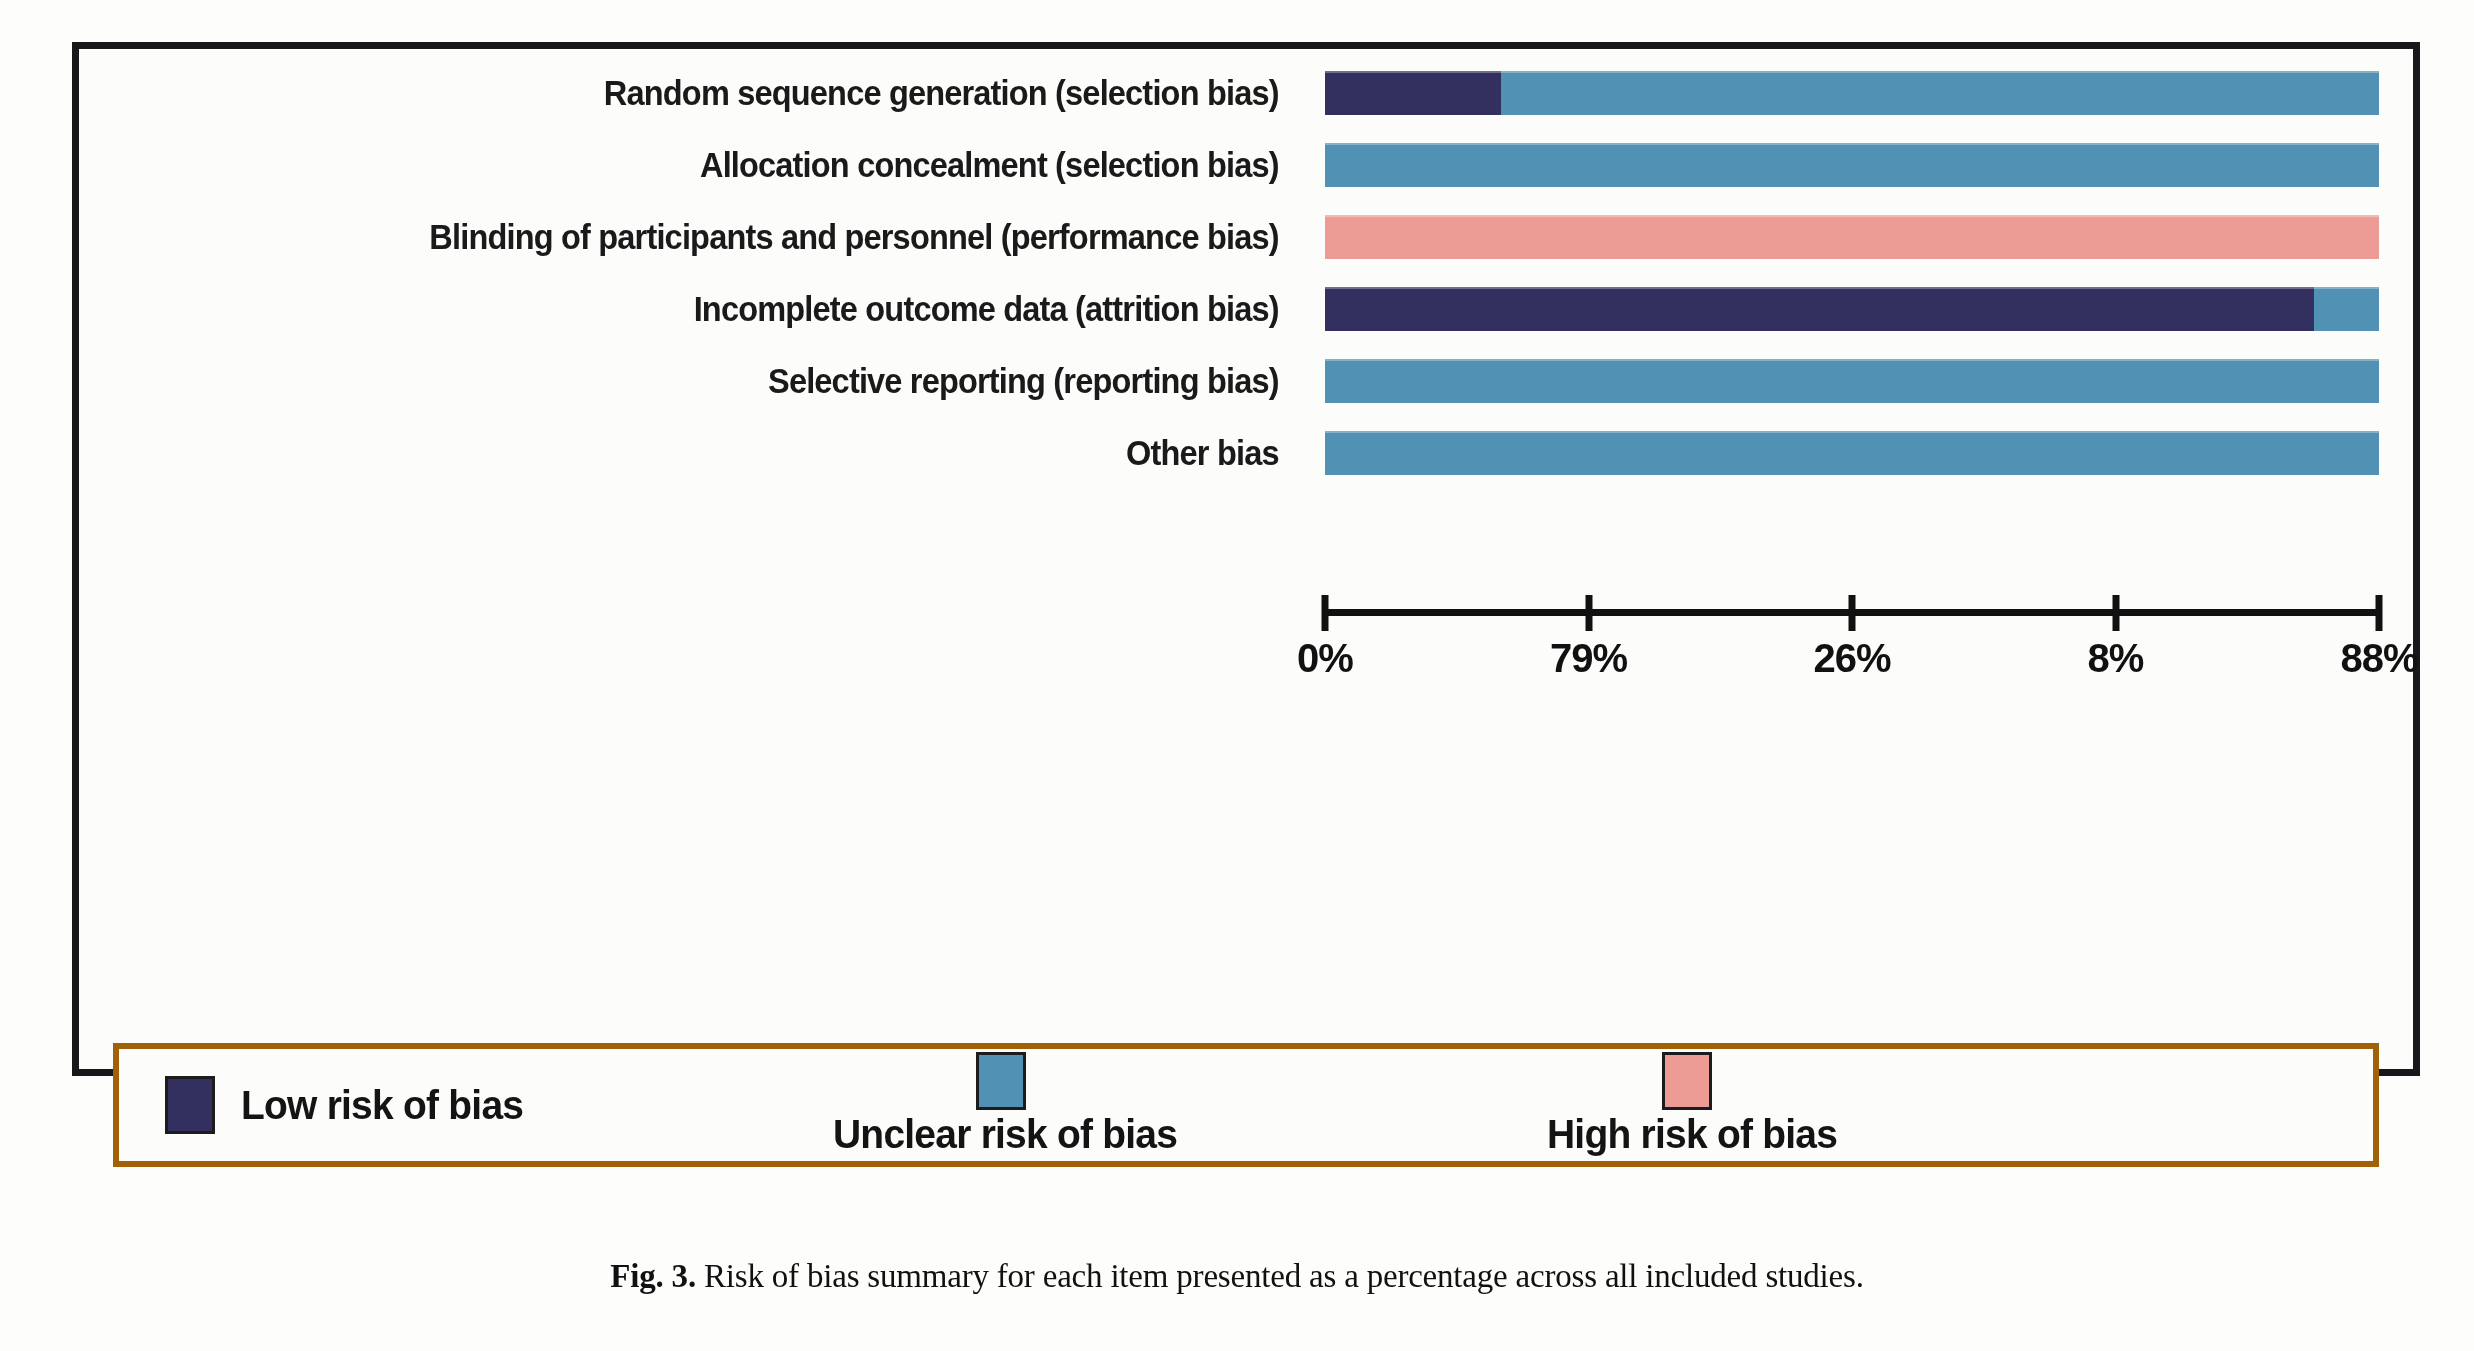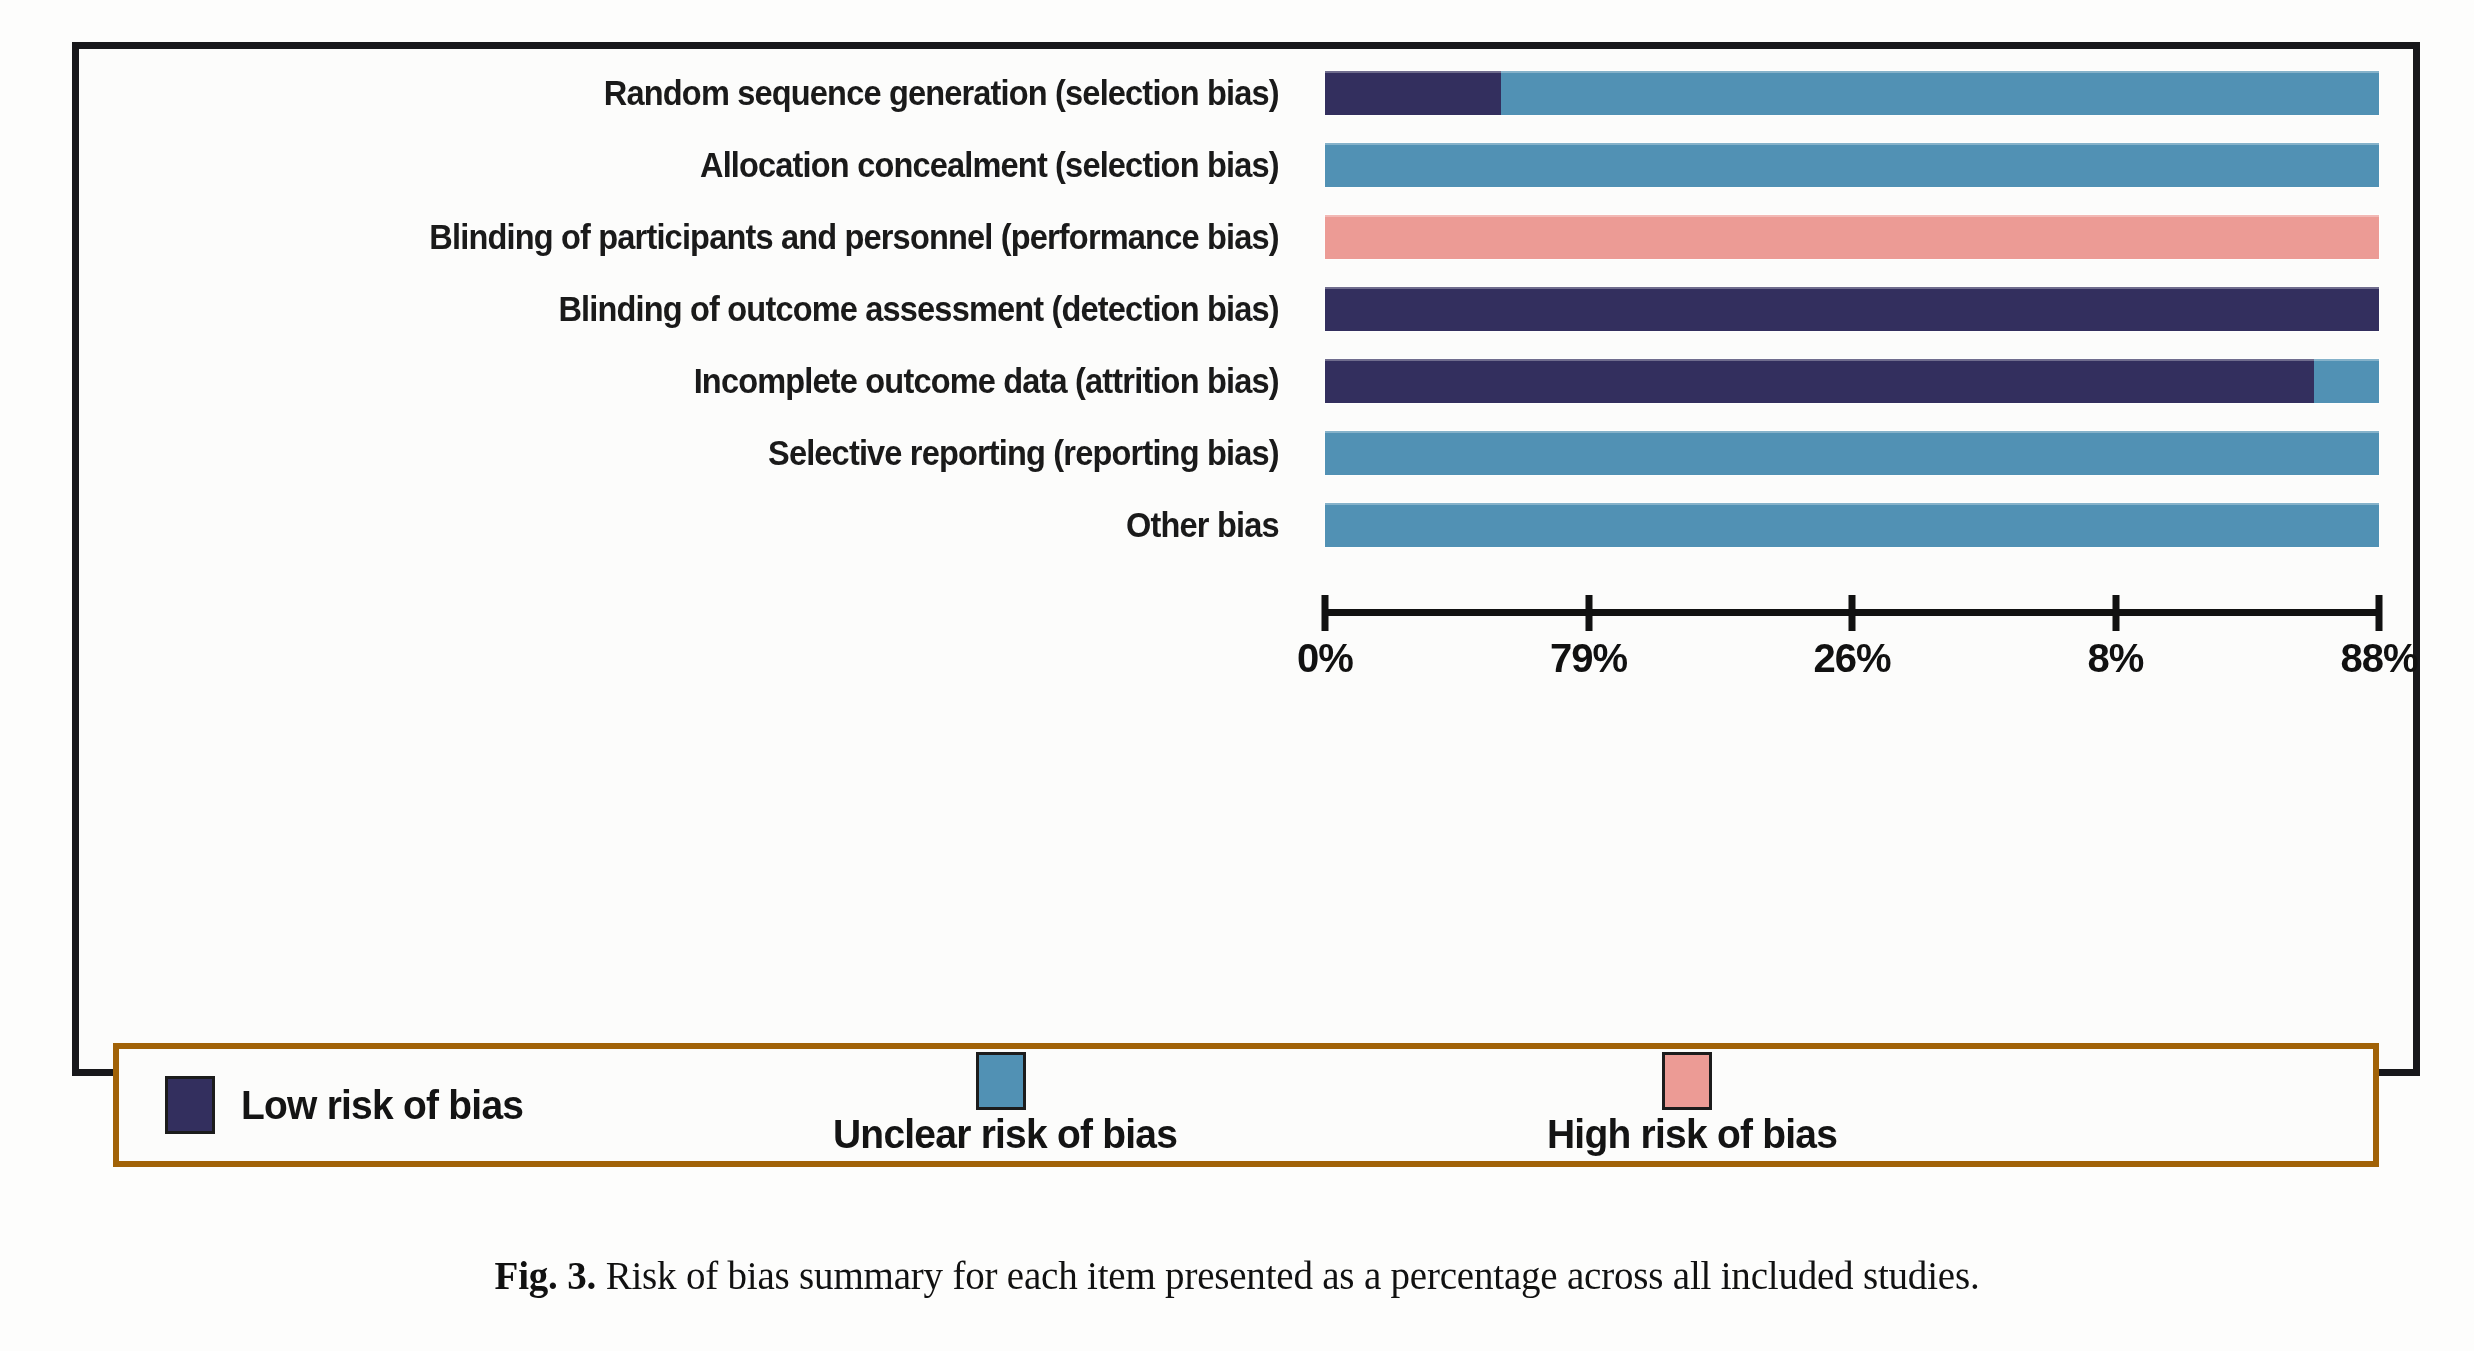--- a/index.html
+++ b/index.html
@@ -229,12 +229,6 @@
             <div class="row-label">Blinding of participants and personnel (performance bias)</div>
             <div class="bar-track">
               <div class="seg" style="width: 100%; background: rgb(236, 155, 149);"></div>
-            </div>
-          </div>
-          <div class="bar-row">
-            <div class="row-label">Blinding of outcome assessment (detection bias)</div>
-            <div class="bar-track">
-              <div class="seg" style="width: 100%; background: rgb(51, 47, 94);"></div>
             </div>
           </div>
           <div class="bar-row">

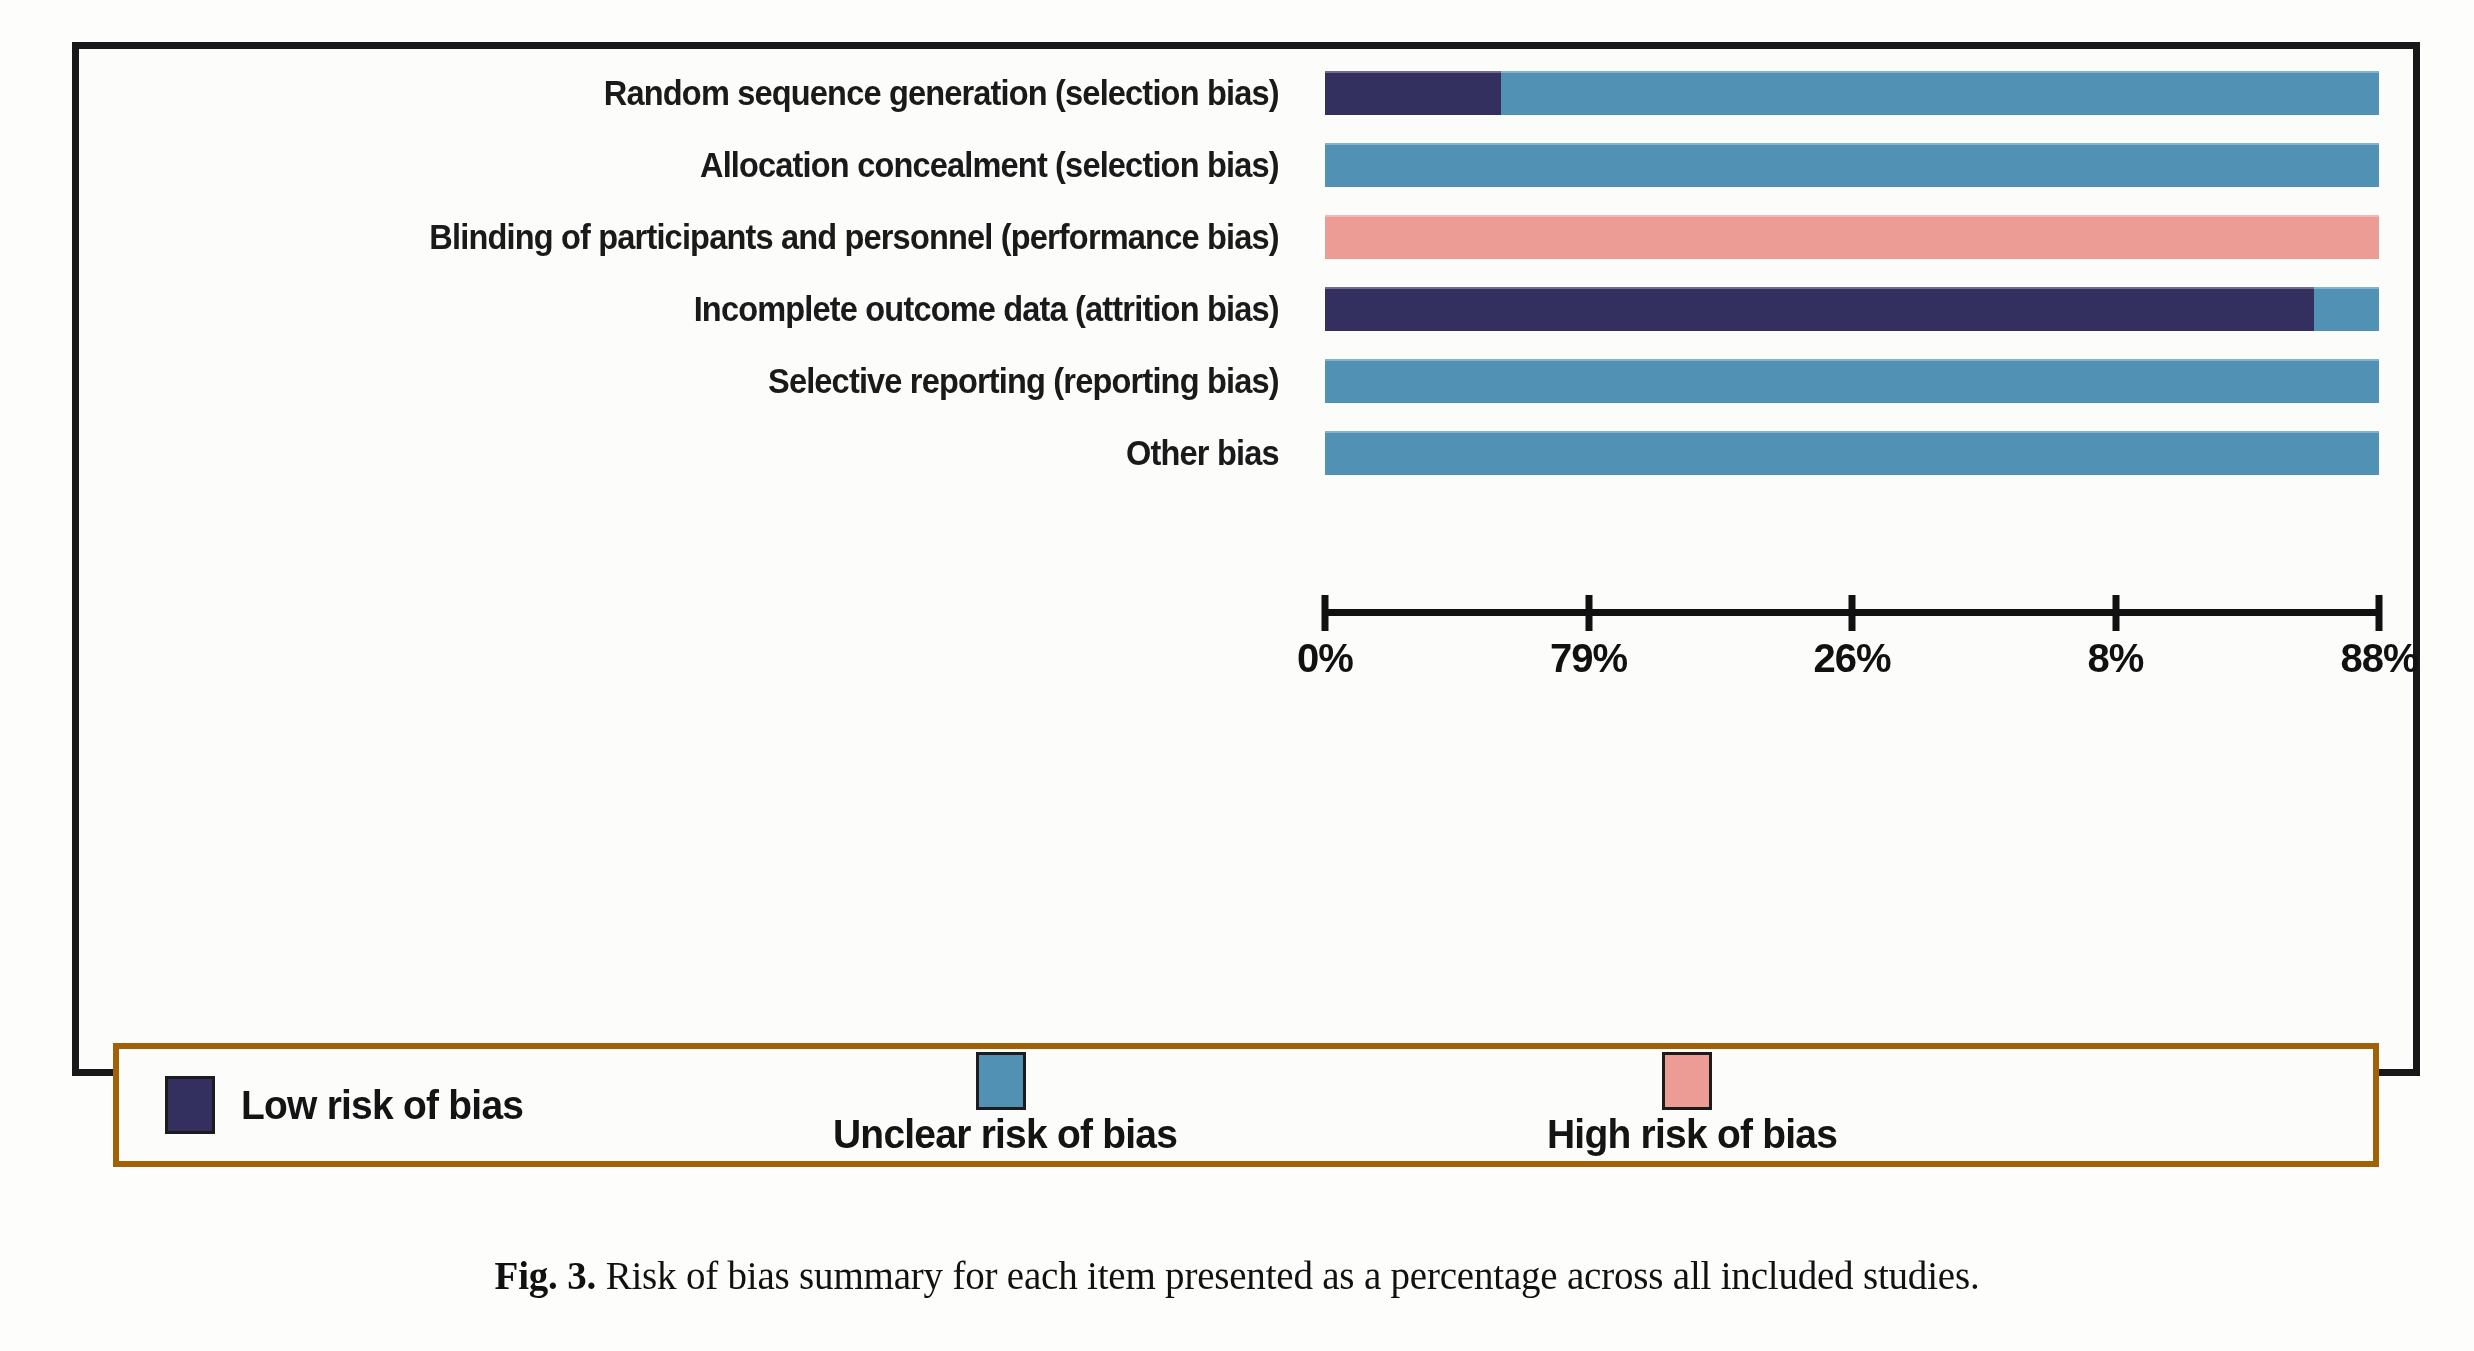--- a/index.html
+++ b/index.html
@@ -190,7 +190,7 @@
     width: 2474px;
     text-align: center;
     font-family: "Liberation Serif", serif;
-    font-size: 39px;
+    font-size: 33px;
     line-height: 56px;
     color: #111111;
     letter-spacing: -0.2px;

